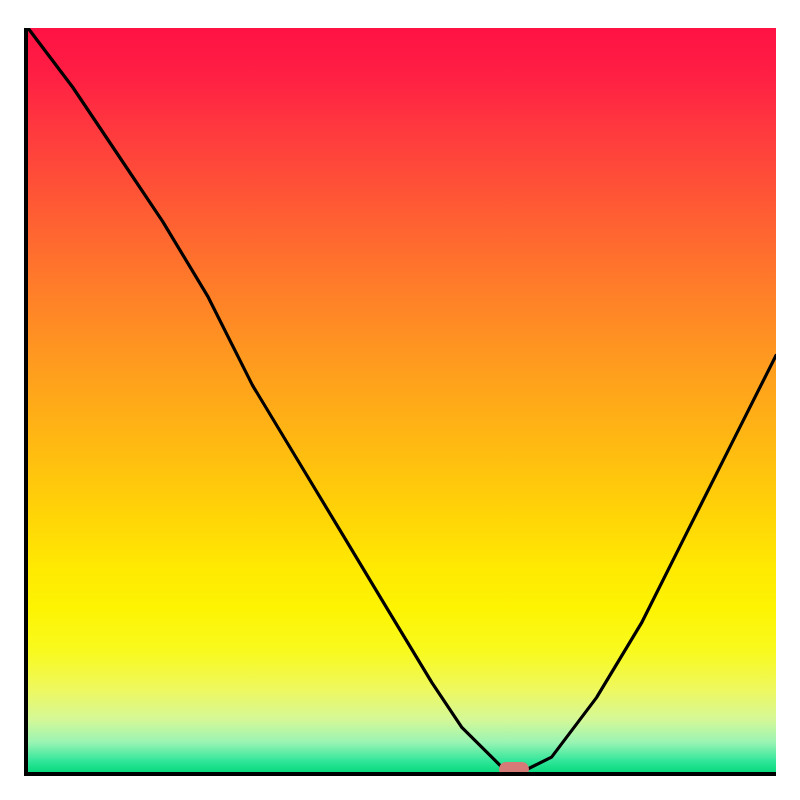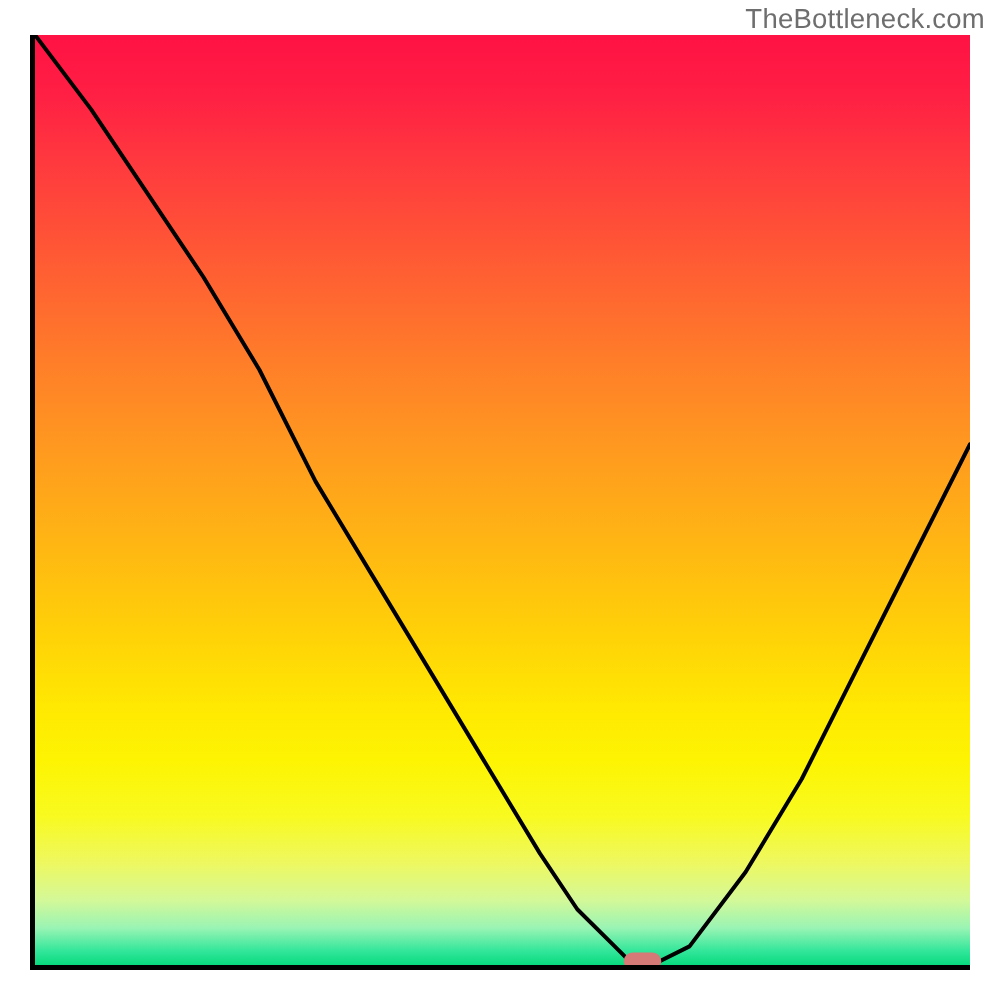--- a/index.html
+++ b/index.html
@@ -89,7 +89,6 @@
 
 <div class="container">
 
-  <div class="watermark">TheBottleneck.com</div>
 
   <div class="plot-frame">
     <div class="gradient-bg"></div>

